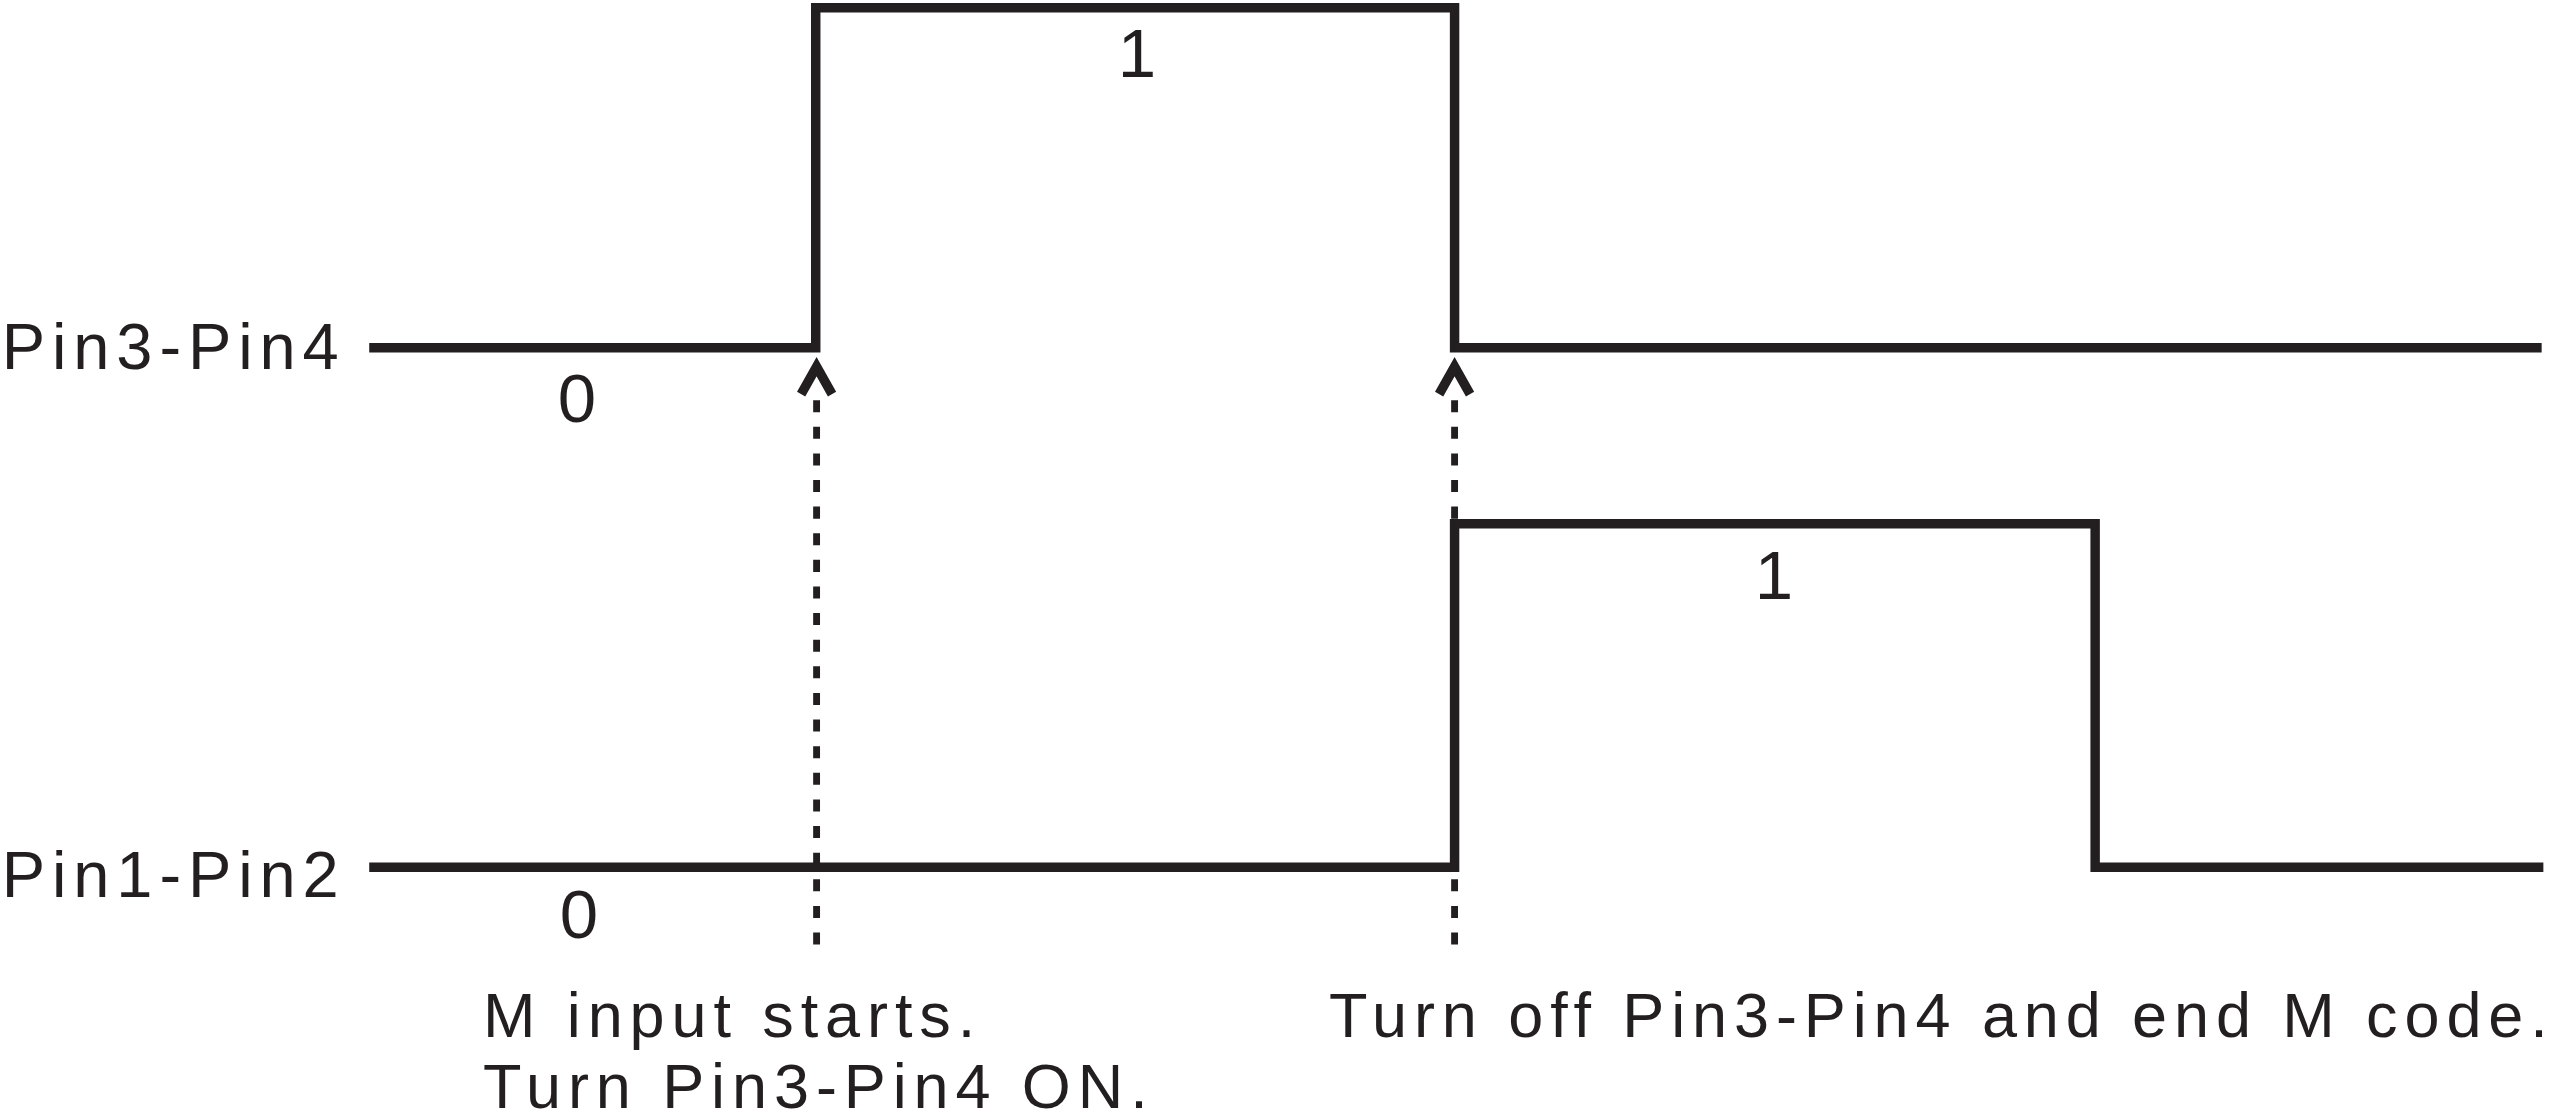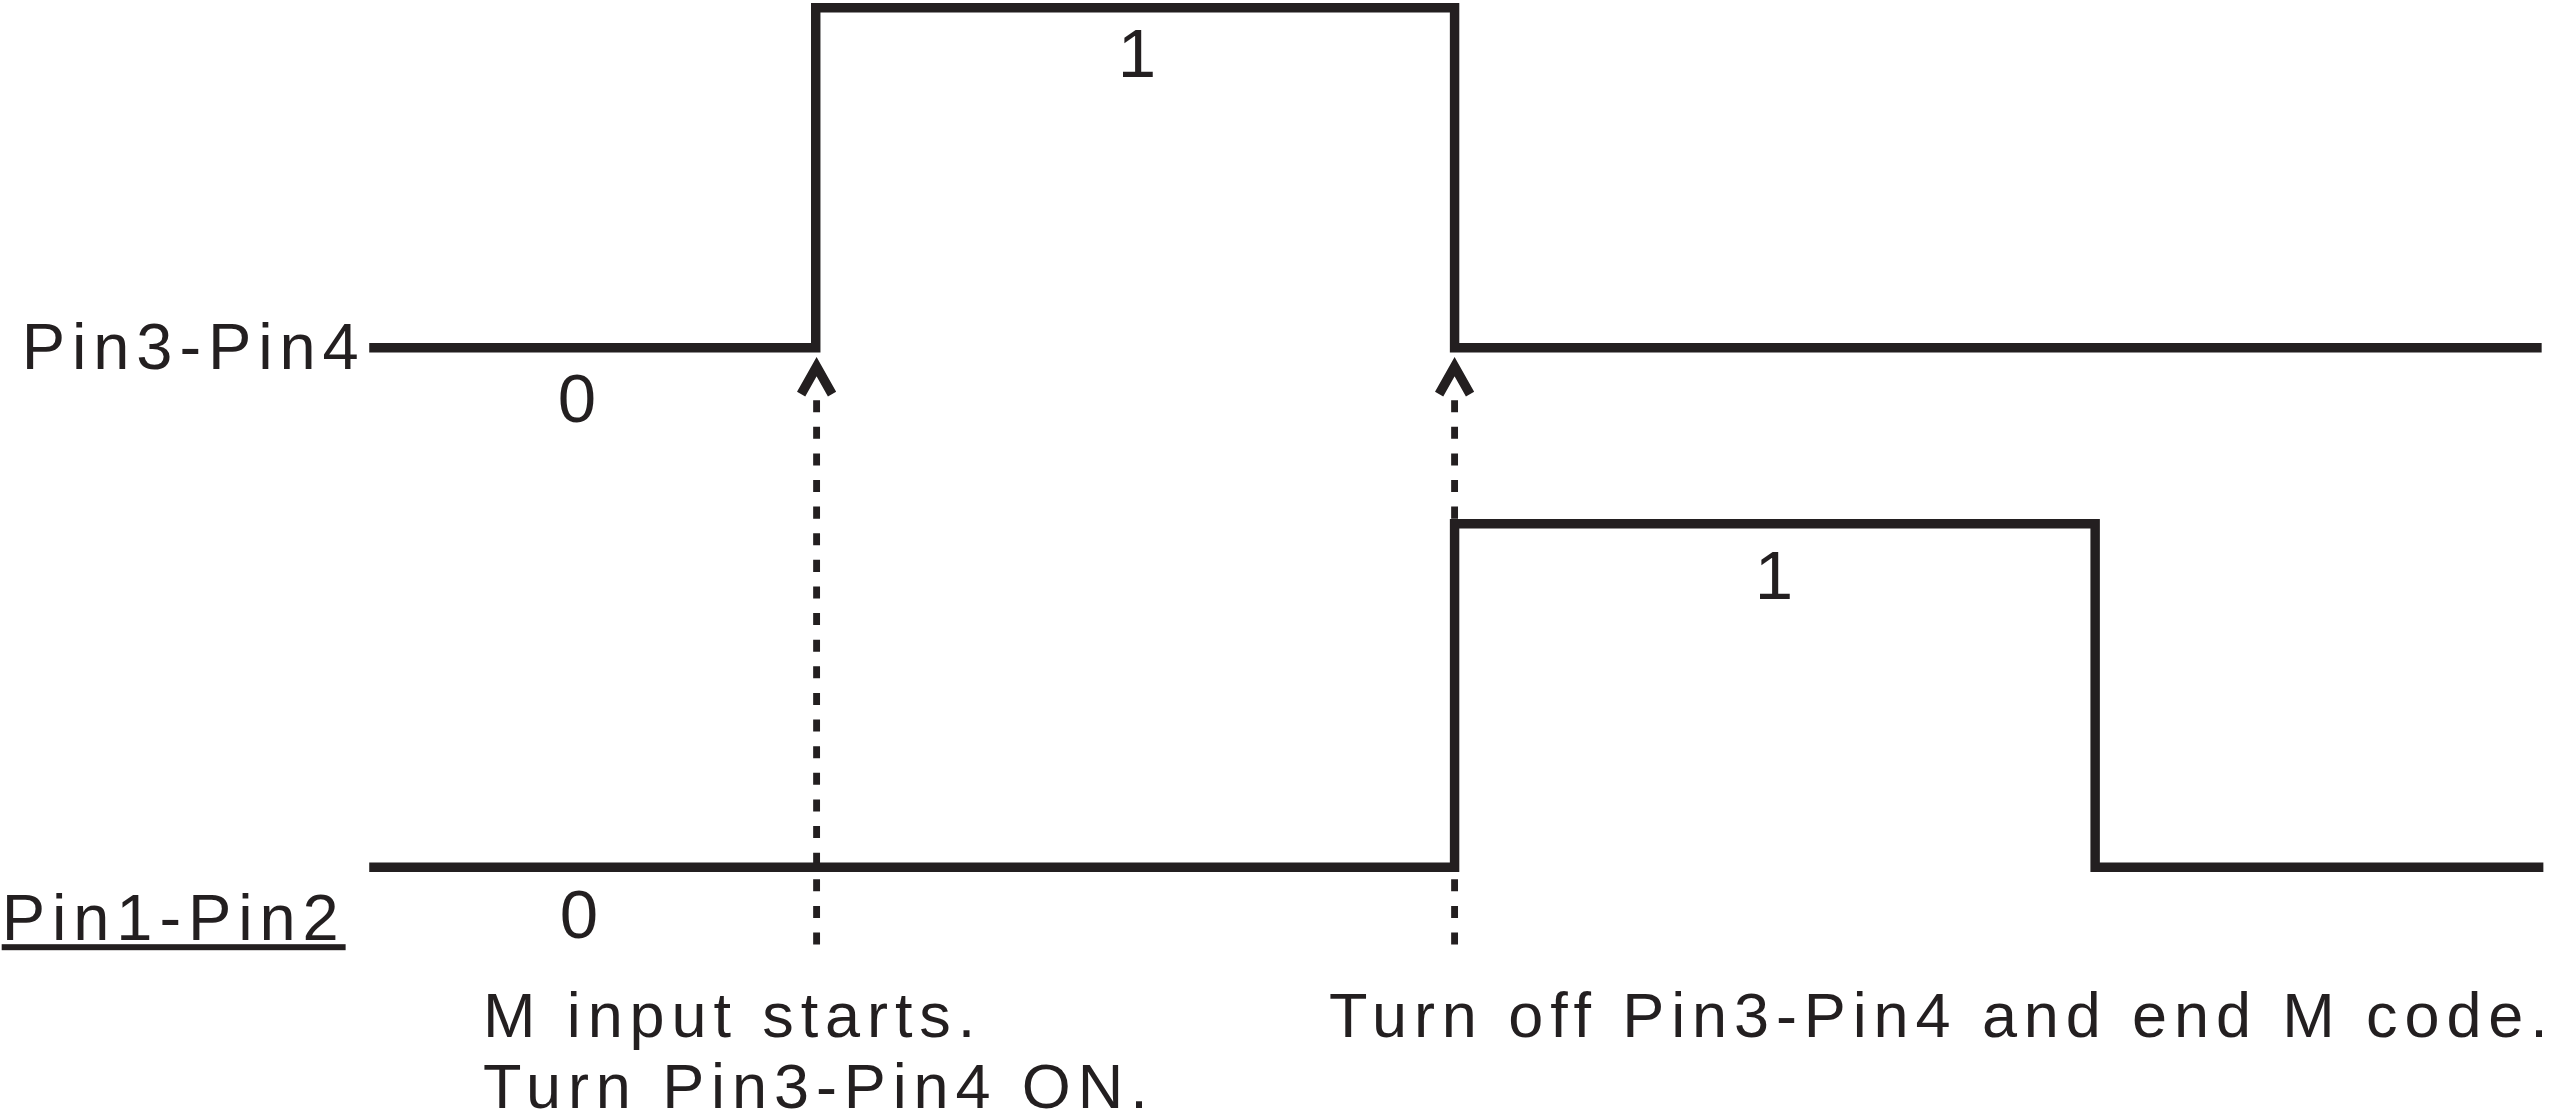--- a/index.html
+++ b/index.html
@@ -63,7 +63,7 @@
     <path d="M430 1010 H1694 V610 H2440 V1010 H2962" fill="none" stroke="#231f20" stroke-width="11" stroke-linejoin="miter"></path>
   </svg>
 
-  <div class="lbl sig-label" style="top:348px;margin-left:20px;">Pin3-Pin4</div>
+  <div class="lbl sig-label" style="top:348px;">Pin3-Pin4</div>
 
   <div class="lbl sig-label" style="top:919px;text-decoration:underline;">Pin1-Pin2</div>
 

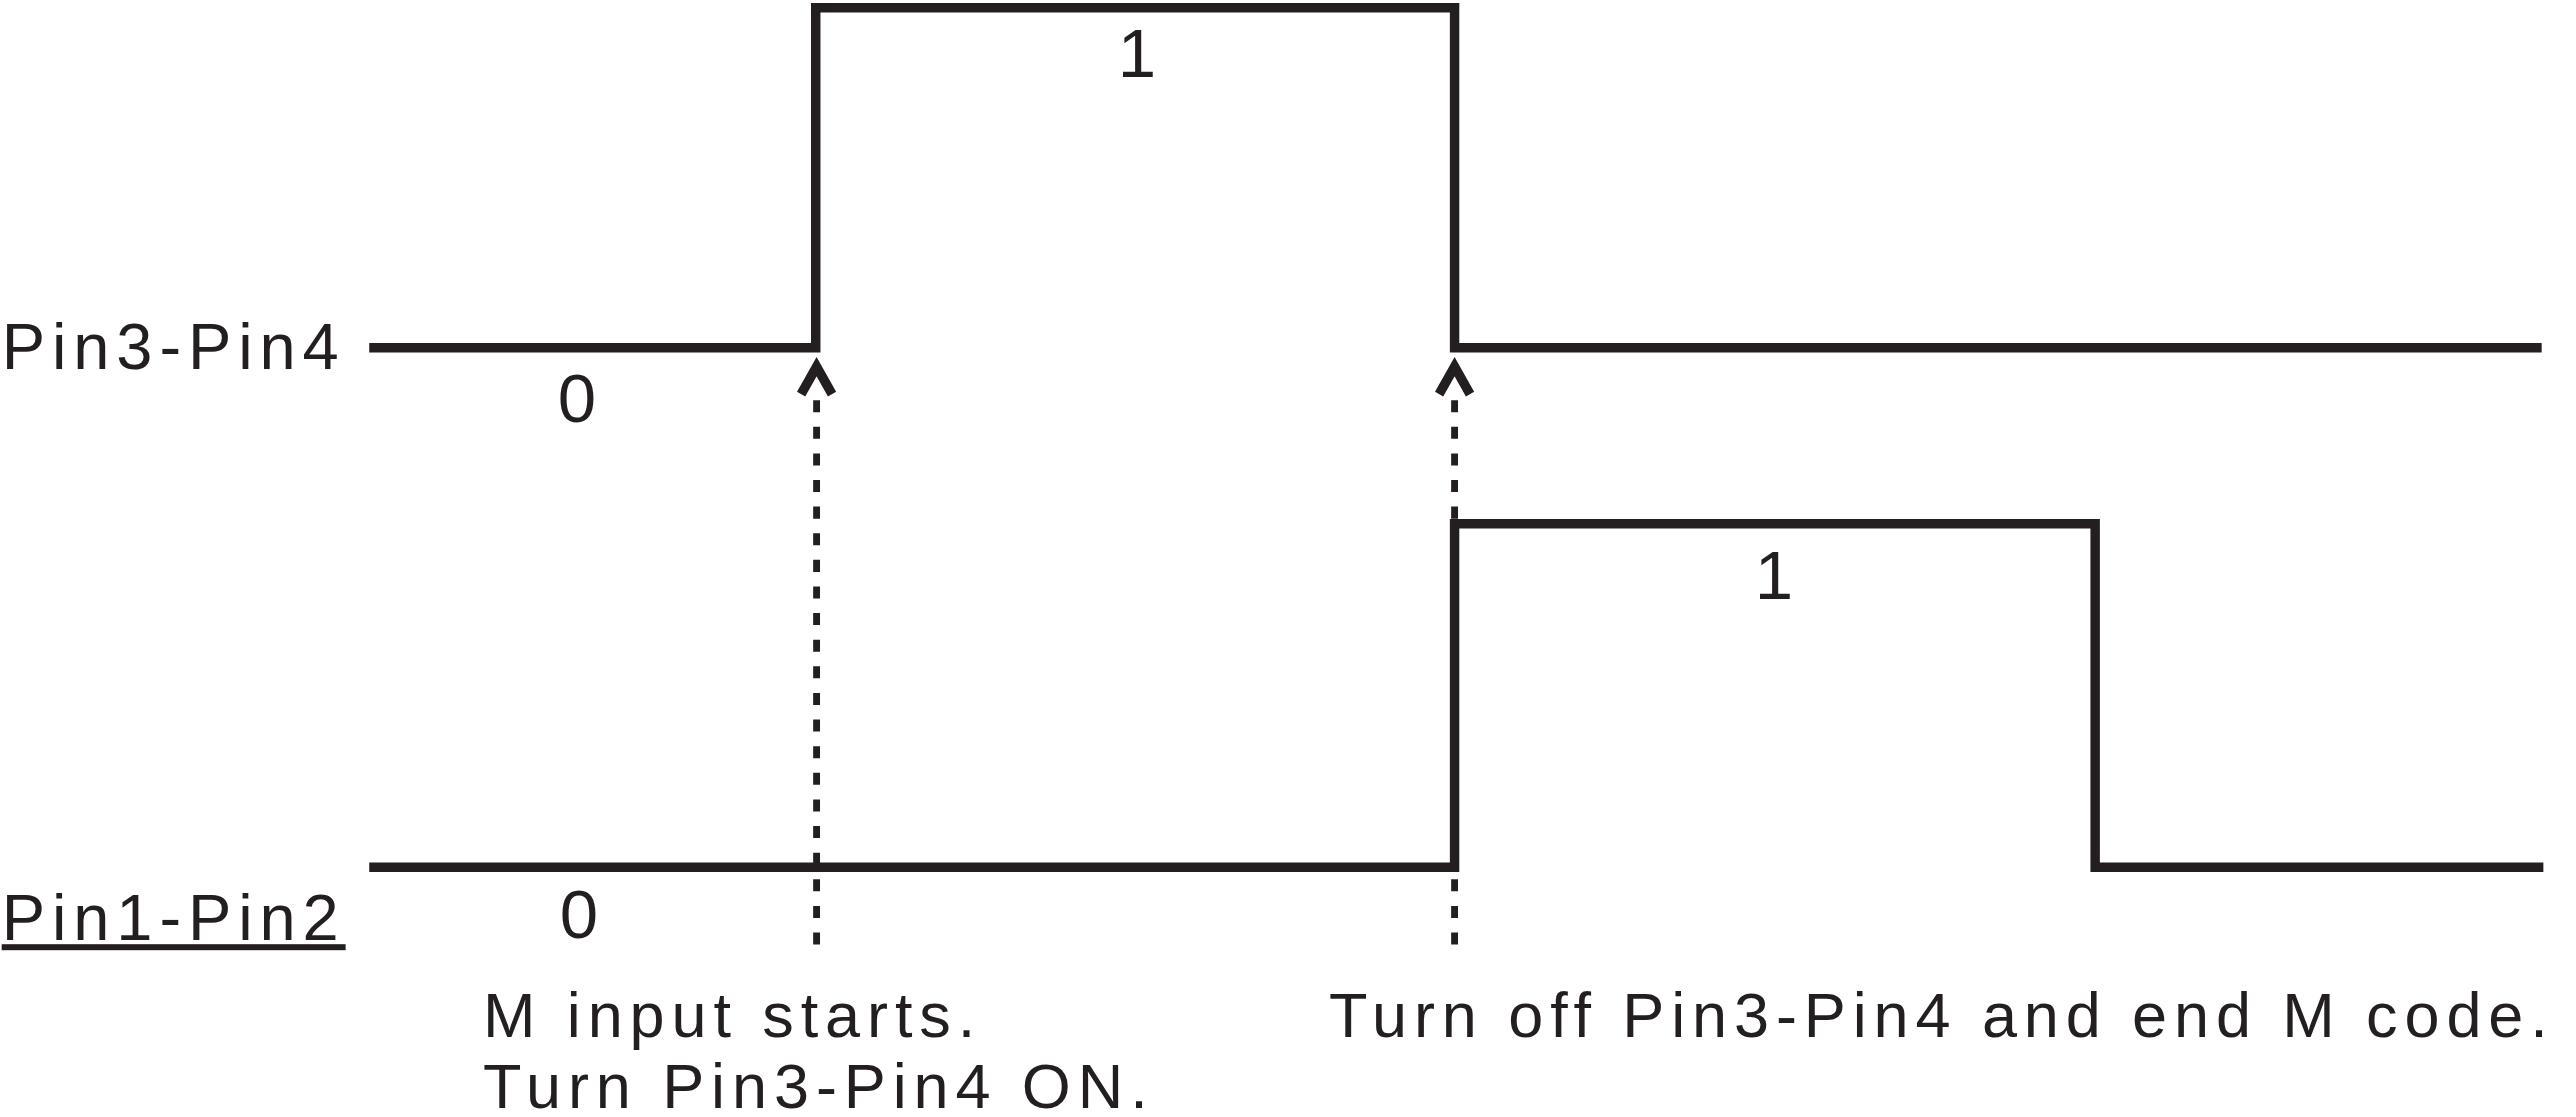--- a/index.html
+++ b/index.html
@@ -65,7 +65,7 @@
 
   <div class="lbl sig-label" style="top:348px;">Pin3-Pin4</div>
 
-  <div class="lbl sig-label" style="top:919px;text-decoration:underline;">Pin1-Pin2</div>
+  <div class="lbl sig-label" style="top:876px;">Pin1-Pin2</div>
 
   <div class="lbl state-num" style="left:577px;top:398px;">0</div>
 

